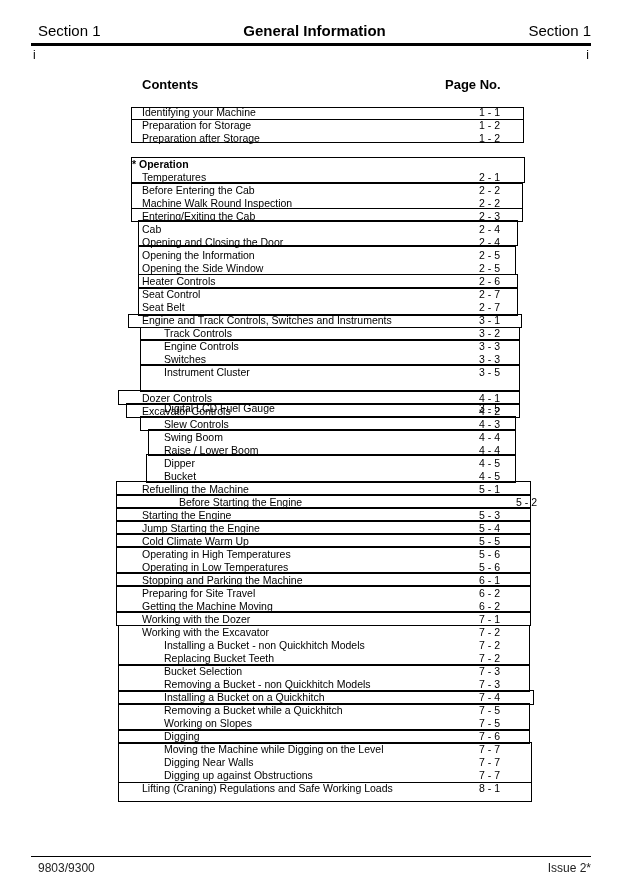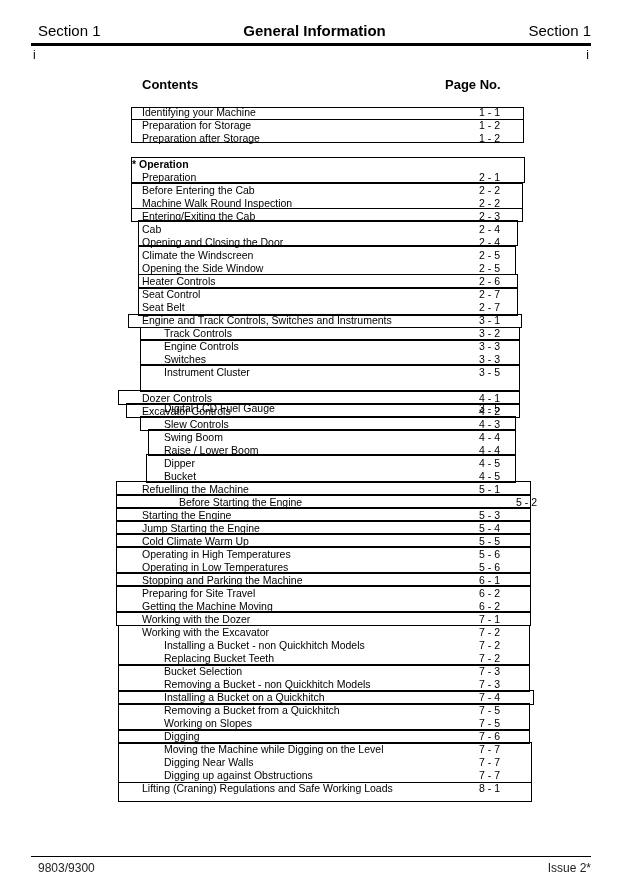--- a/index.html
+++ b/index.html
@@ -59,7 +59,7 @@
       <span class="p"></span>
     </div>
     <div class="row" style="top: 171px;">
-      <span class="t">Preparation</span>
+      <span class="t">Temperatures</span>
       <span class="p">2 - 1</span>
     </div>
     <div class="row" style="top: 184px;">

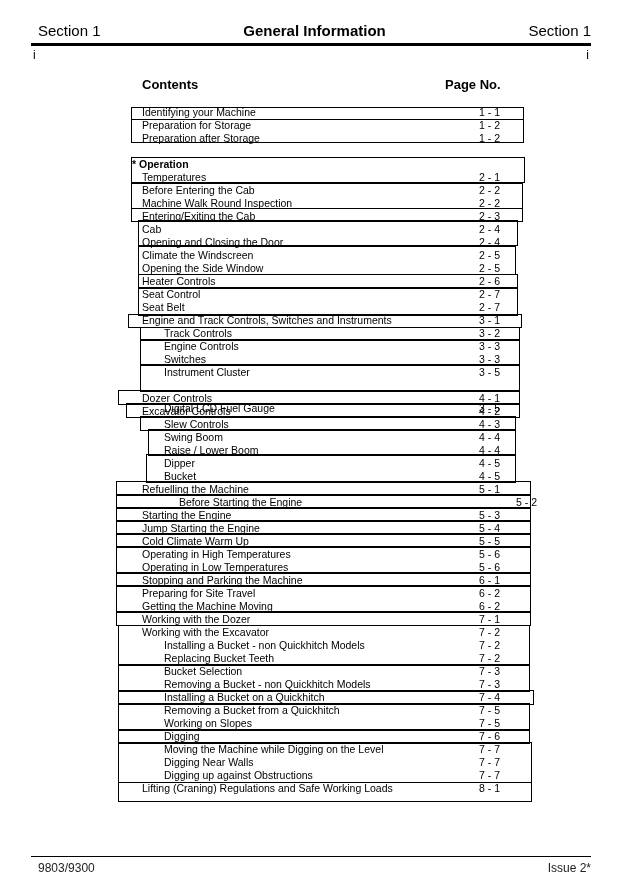--- a/index.html
+++ b/index.html
@@ -83,7 +83,7 @@
       <span class="p">2 - 4</span>
     </div>
     <div class="row" style="top: 249px;">
-      <span class="t">Climate the Windscreen</span>
+      <span class="t">Opening the Information</span>
       <span class="p">2 - 5</span>
     </div>
     <div class="row" style="top: 262px;">

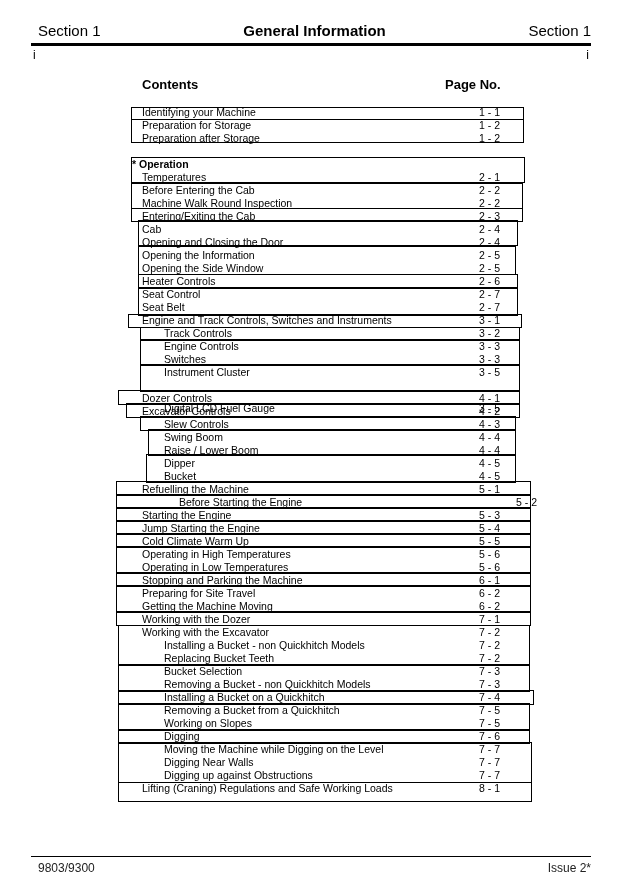--- a/index.html
+++ b/index.html
@@ -223,7 +223,7 @@
       <span class="p">7 - 4</span>
     </div>
     <div class="row ind" style="top: 704px;">
-      <span class="t">Removing a Bucket from a Quickhitch</span>
+      <span class="t">Removing a Bucket while a Quickhitch</span>
       <span class="p">7 - 5</span>
     </div>
     <div class="row ind" style="top: 717px;">

